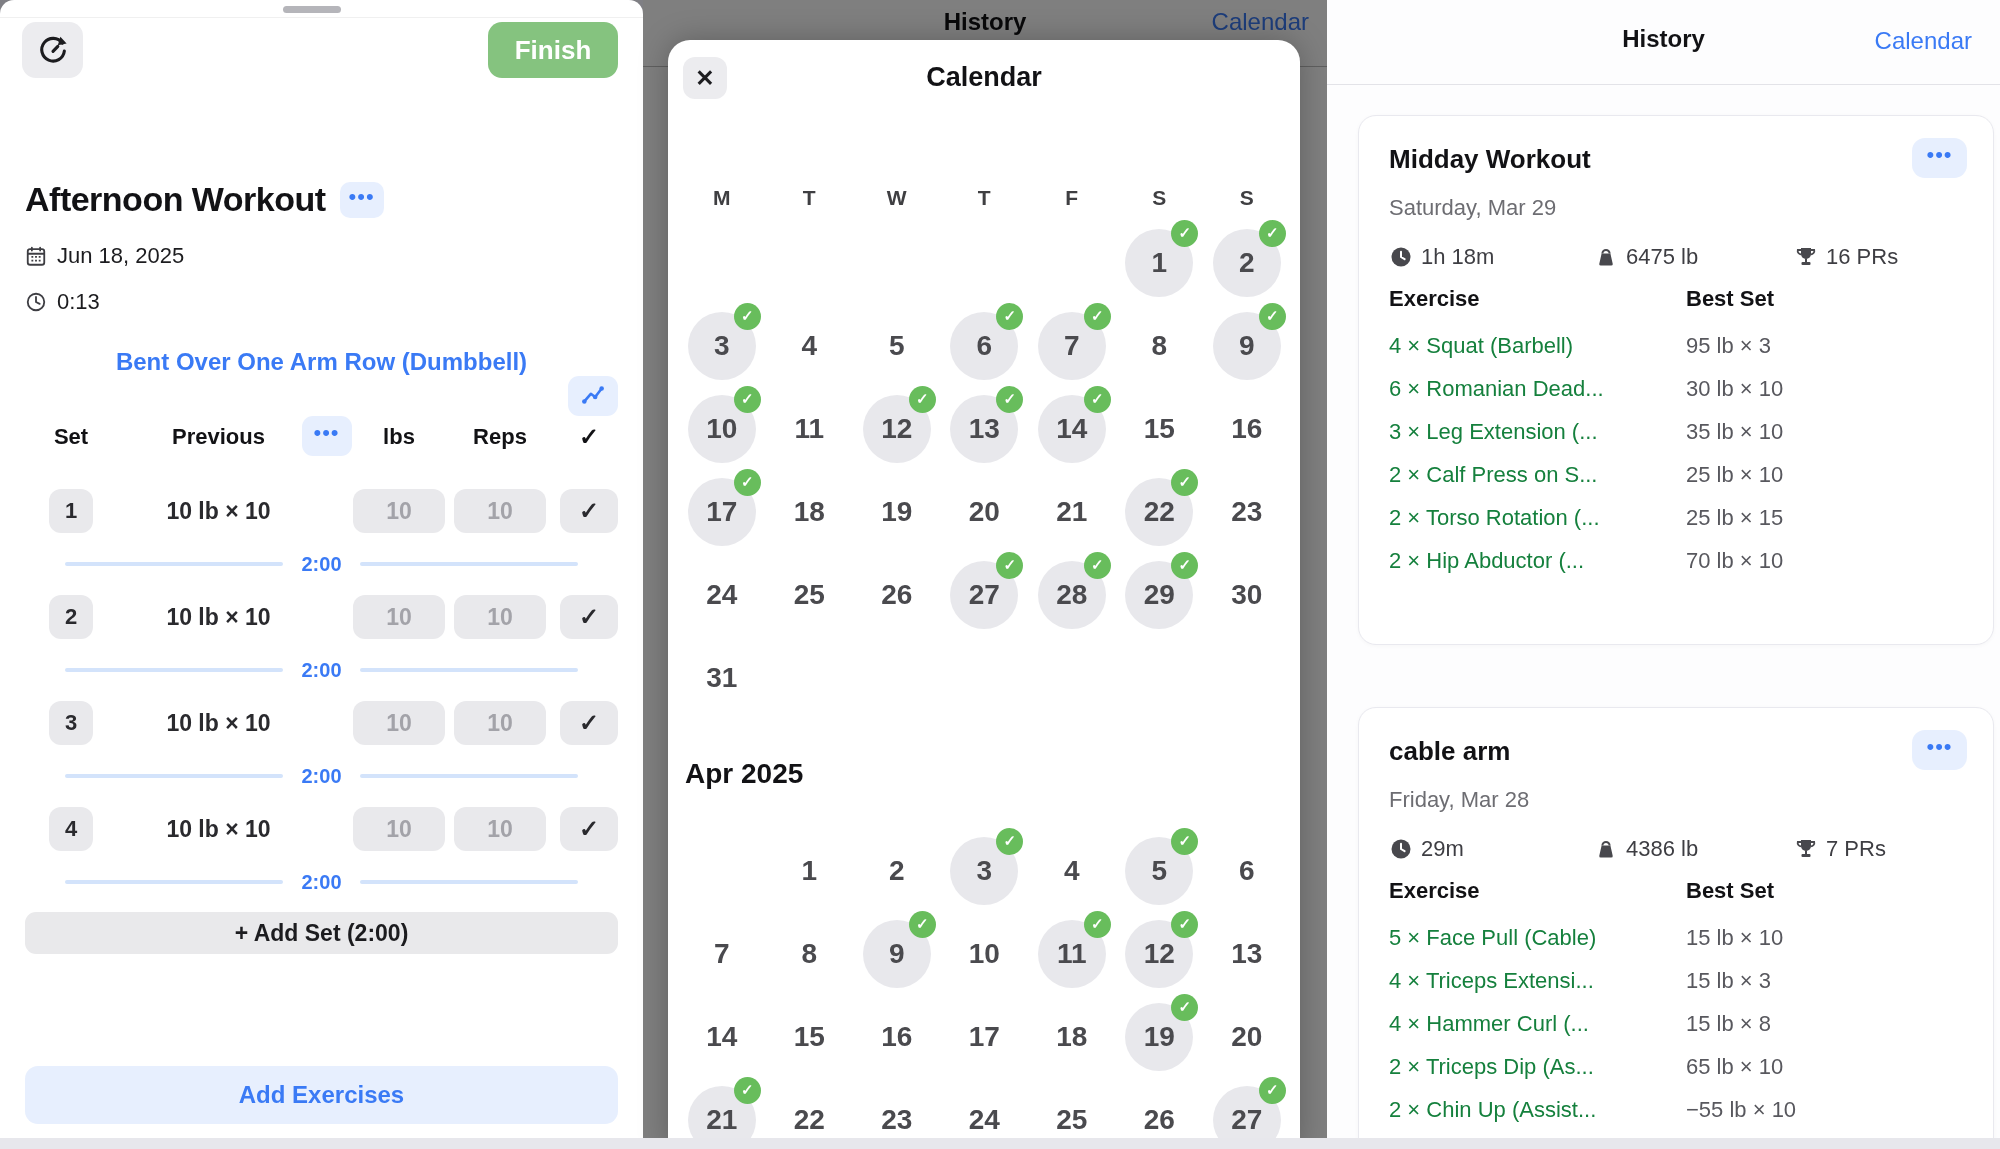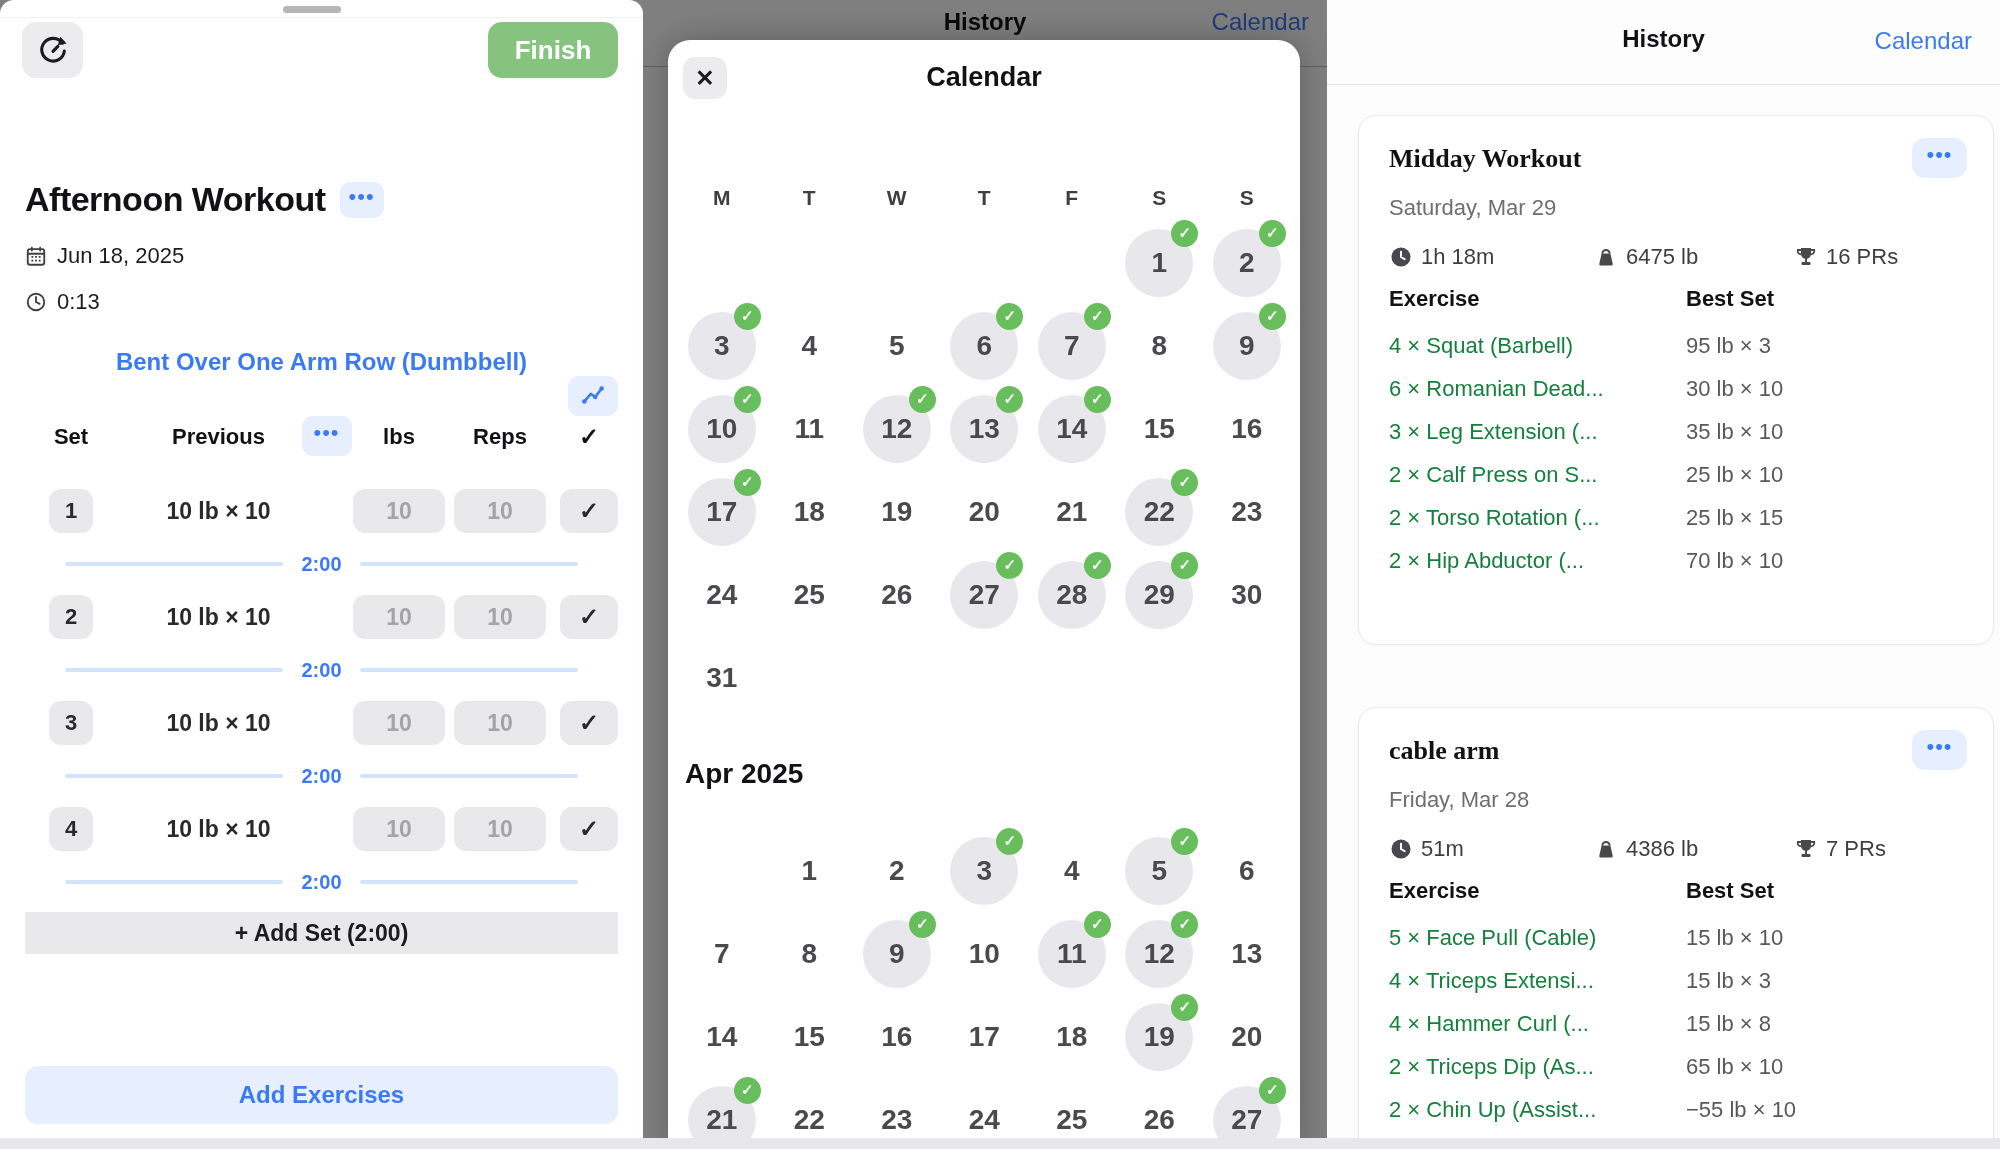--- a/index.html
+++ b/index.html
@@ -89,7 +89,7 @@
   .history-card{position:absolute;left:31px;width:636px;background:#fff;border:1px solid #e9e9ef;border-radius:18px;
     box-shadow:0 1px 4px rgba(0,0,0,0.03);padding:0 30px;}
   .card-title-row{margin-top:26px;display:flex;align-items:flex-start;}
-  .card-title{font-size:26px;font-weight:700;color:#121215;line-height:34px;font-family:Liberation Serif, serif;}
+  .card-title{font-size:26px;font-weight:700;color:#121215;line-height:34px;}
   .card-menu{position:absolute;top:22px;right:26px;width:55px;height:40px;border-radius:13px;}
   .card-date{margin-top:18px;font-size:22px;color:#6d6d72;line-height:28px;}
   .stats-row{margin-top:20px;display:flex;align-items:center;height:30px;}

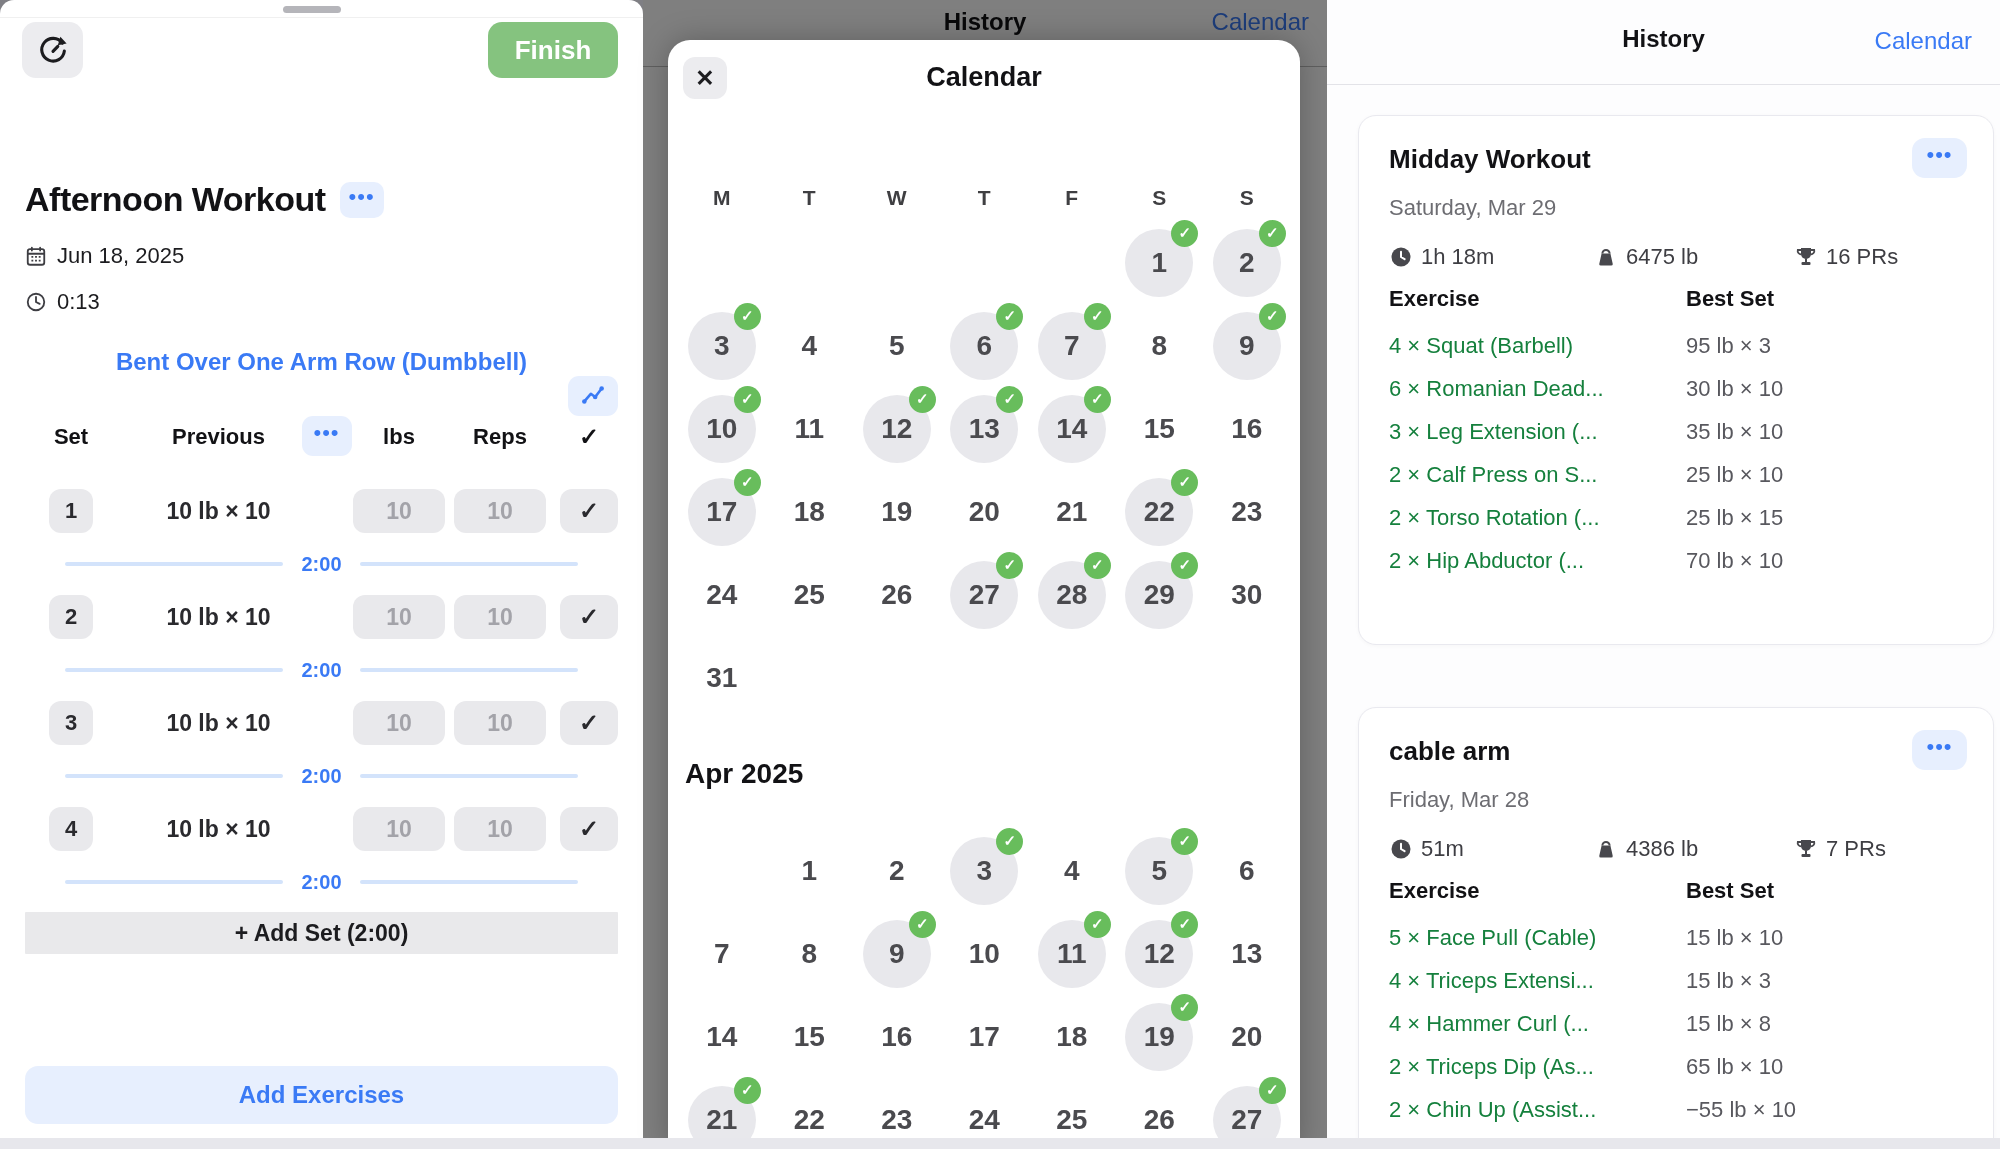--- a/index.html
+++ b/index.html
@@ -795,7 +795,7 @@
           <path d="M12 6.8 V12 L15.6 14.2" fill="none" stroke="#fff" stroke-width="2" stroke-linecap="round"></path>
                 </svg>
               </span>
-          <span>51m</span>
+          <span>29m</span>
             </div>
         <div class="stat stat-volume">
               <span>

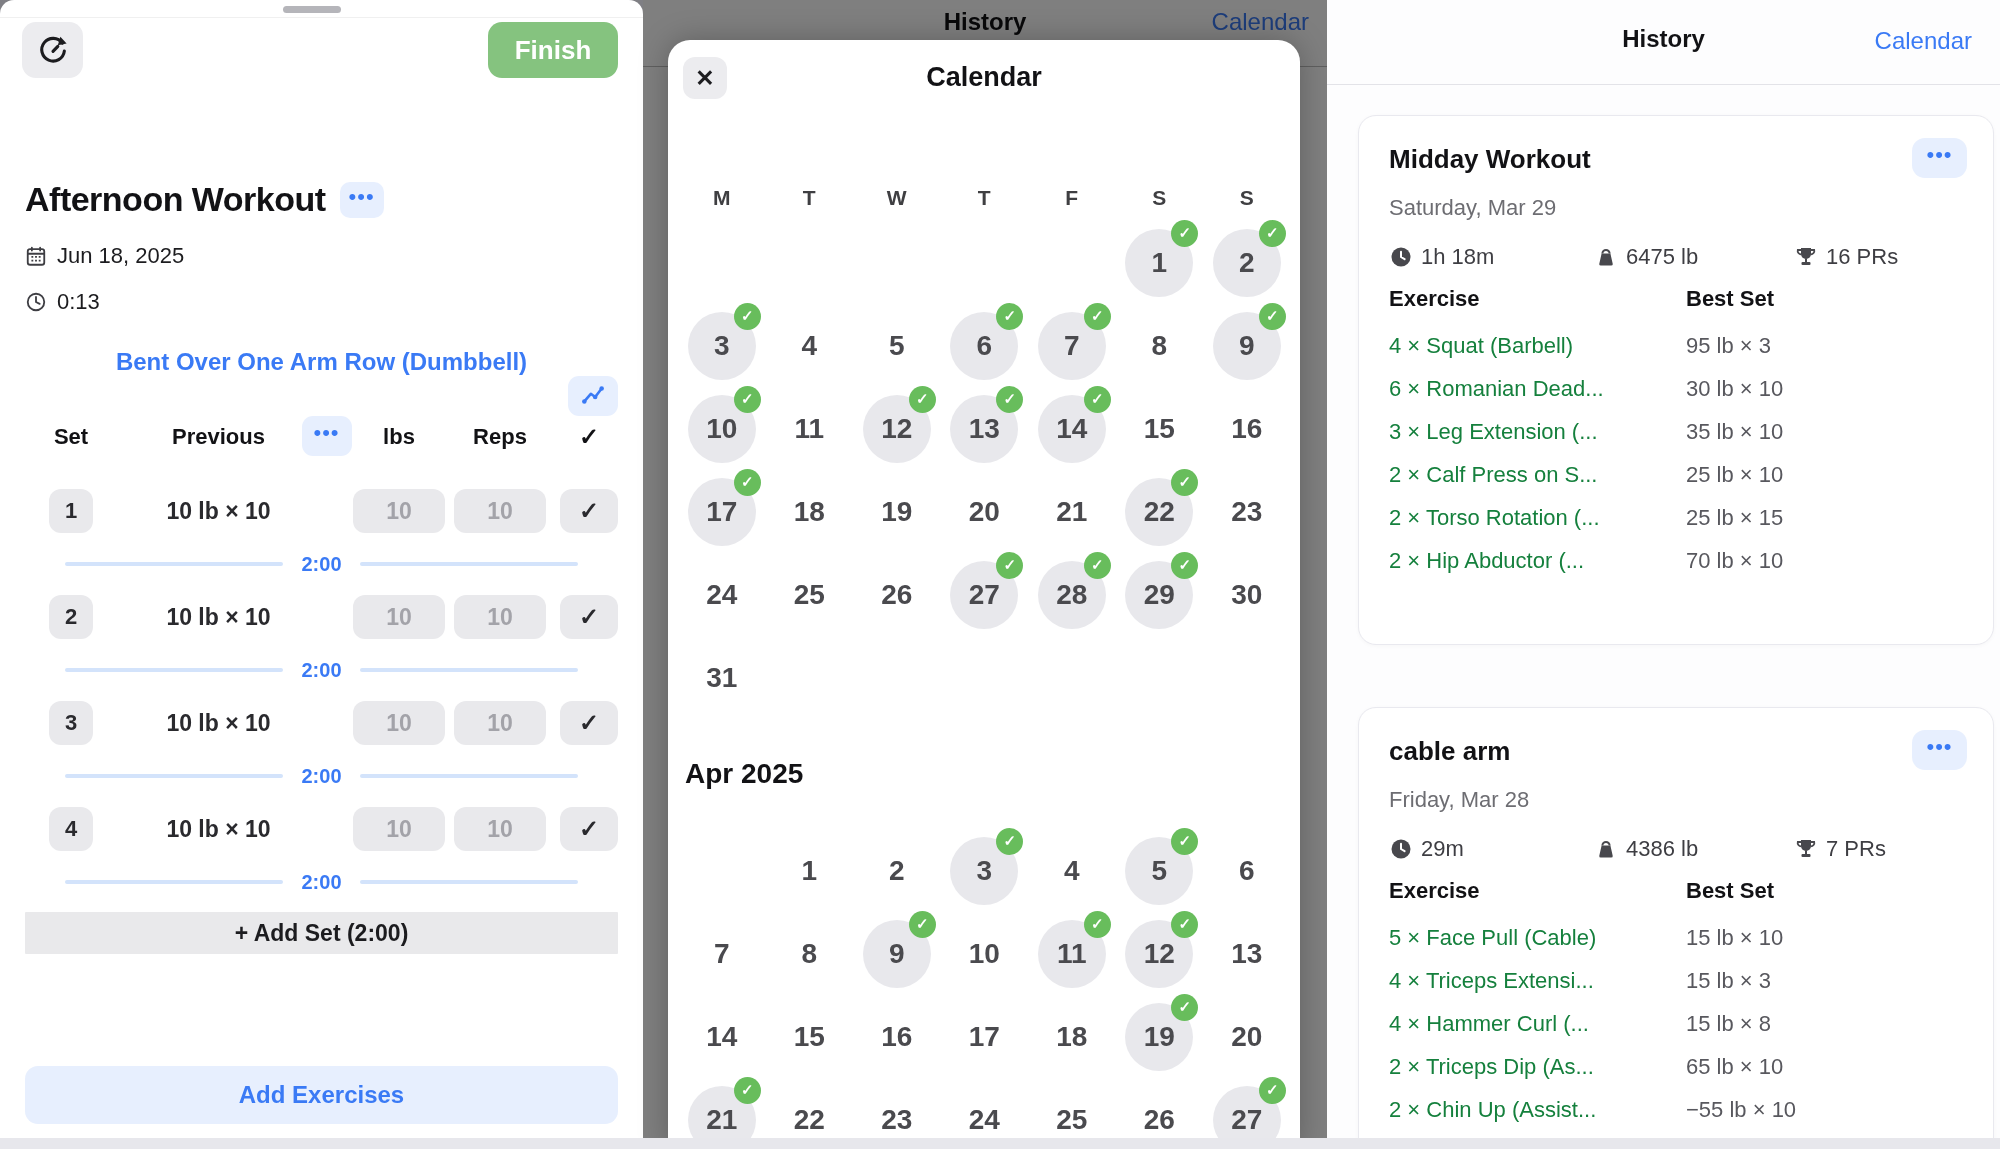--- a/index.html
+++ b/index.html
@@ -49,7 +49,7 @@
   .rest-row{height:44px;display:flex;align-items:center;gap:18px;padding:0 40px;cursor:pointer;}
   .rest-line{flex:1;height:4px;border-radius:2px;background:#d3e3fb;}
   .rest-time{font-size:20px;font-weight:700;color:#3a7af5;}
-  .add-set-btn{margin-top:8px;width:100%;height:42px;border-radius:1px;background:#e9e9eb;border:none;
+  .add-set-btn{margin-top:8px;width:100%;height:42px;border-radius:11px;background:#e9e9eb;border:none;
     font-size:23px;font-weight:600;color:#1c1c1f;cursor:pointer;}
   .add-ex-btn{position:absolute;left:25px;top:1066px;width:593px;height:58px;border-radius:13px;background:#e7effe;
     border:none;font-size:24px;font-weight:600;color:#3a7af5;cursor:pointer;}

